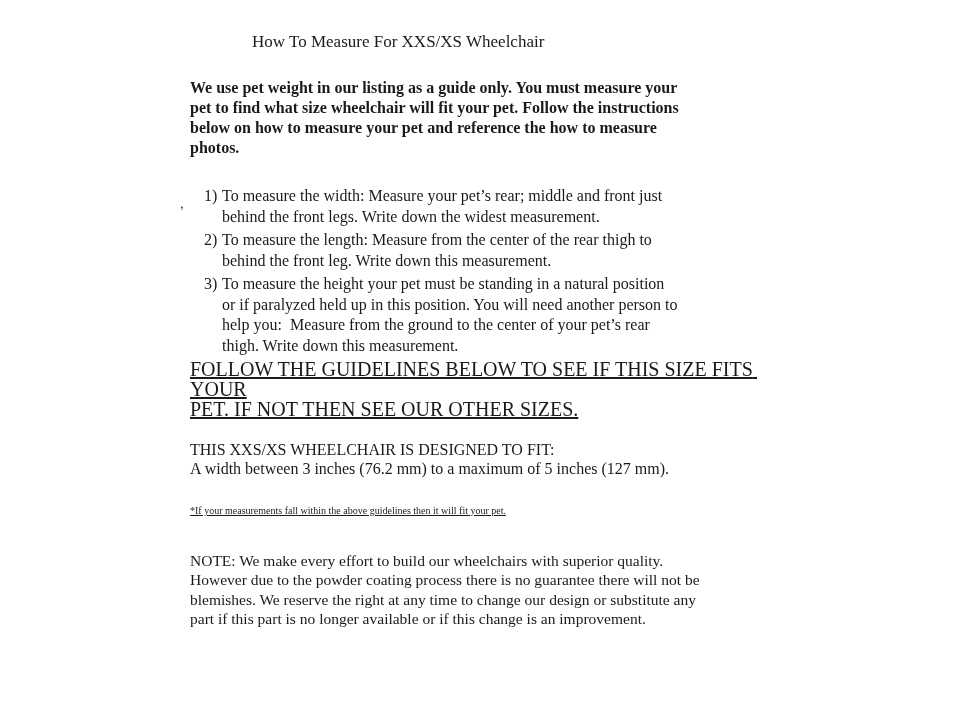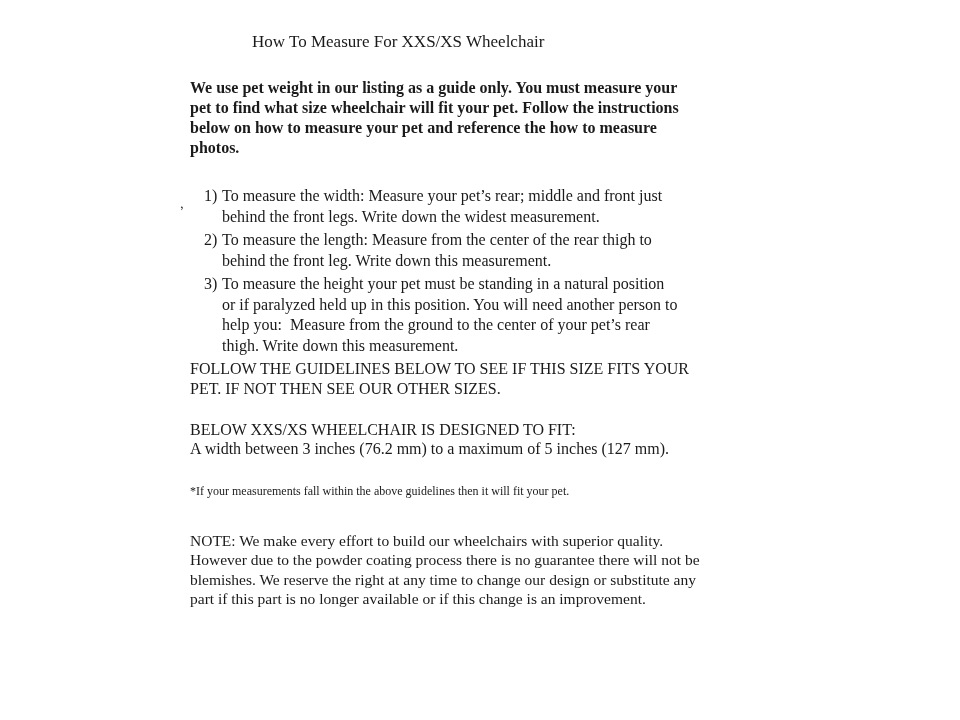--- a/index.html
+++ b/index.html
@@ -54,8 +54,9 @@
     flex: 1;
   }
   .guidelines {
-    font-size: 16px;
+    font-size: 20px;
     line-height: 20px;
+    text-decoration: underline;
   }
   .fit-spec {
     margin-top: 21px;

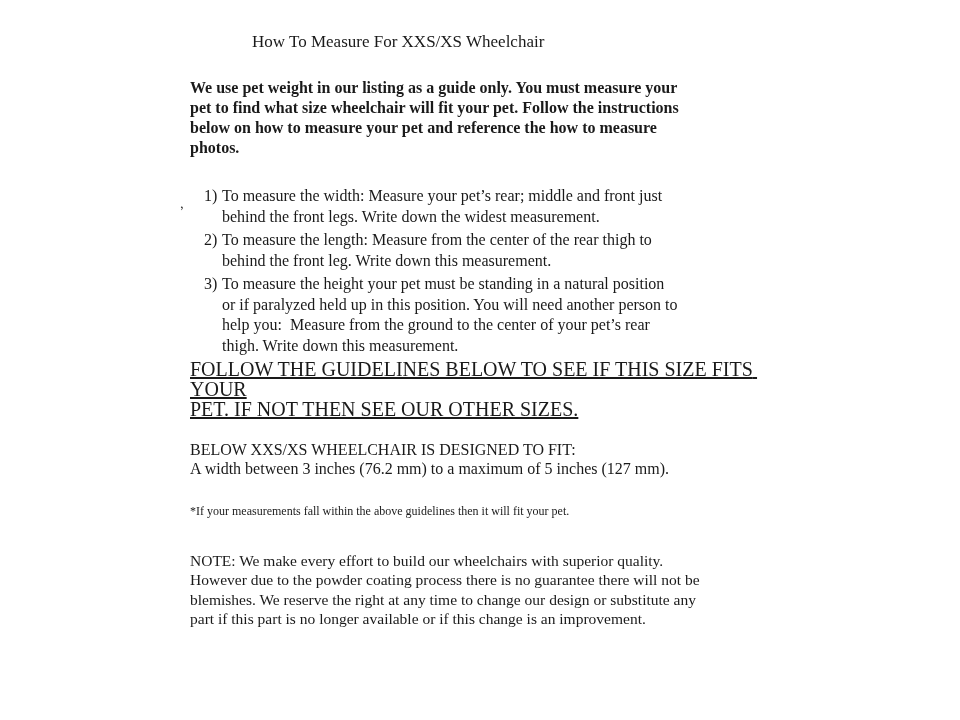--- a/index.html
+++ b/index.html
@@ -126,7 +126,7 @@
 PET. IF NOT THEN SEE OUR OTHER SIZES.</div>
 
     <div class="fit-spec">
-      <div>BELOW XXS/XS WHEELCHAIR IS DESIGNED TO FIT:</div>
+      <div>THIS XXS/XS WHEELCHAIR IS DESIGNED TO FIT:</div>
       <div class="pre">A width between 3 inches (76.2 mm) to a maximum of 5 inches (127 mm).</div>
     </div>
 

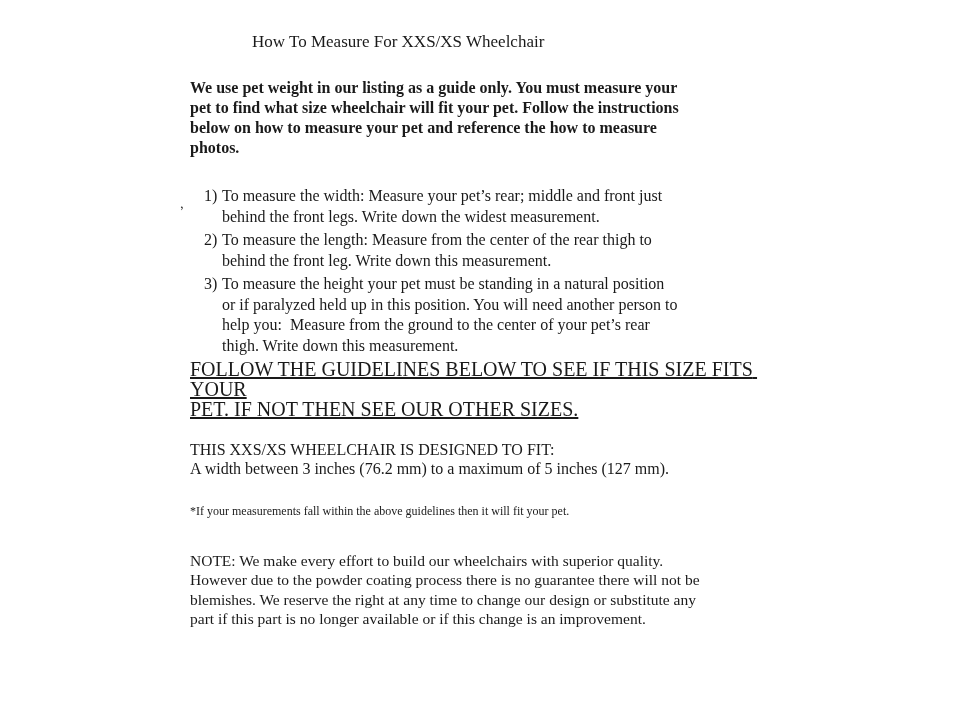--- a/index.html
+++ b/index.html
@@ -65,8 +65,9 @@
   }
   .fit-note {
     margin-top: 23px;
-    font-size: 12px;
+    font-size: 10px;
     line-height: 20px;
+    text-decoration: underline;
   }
   .disclaimer {
     margin-top: 30px;

